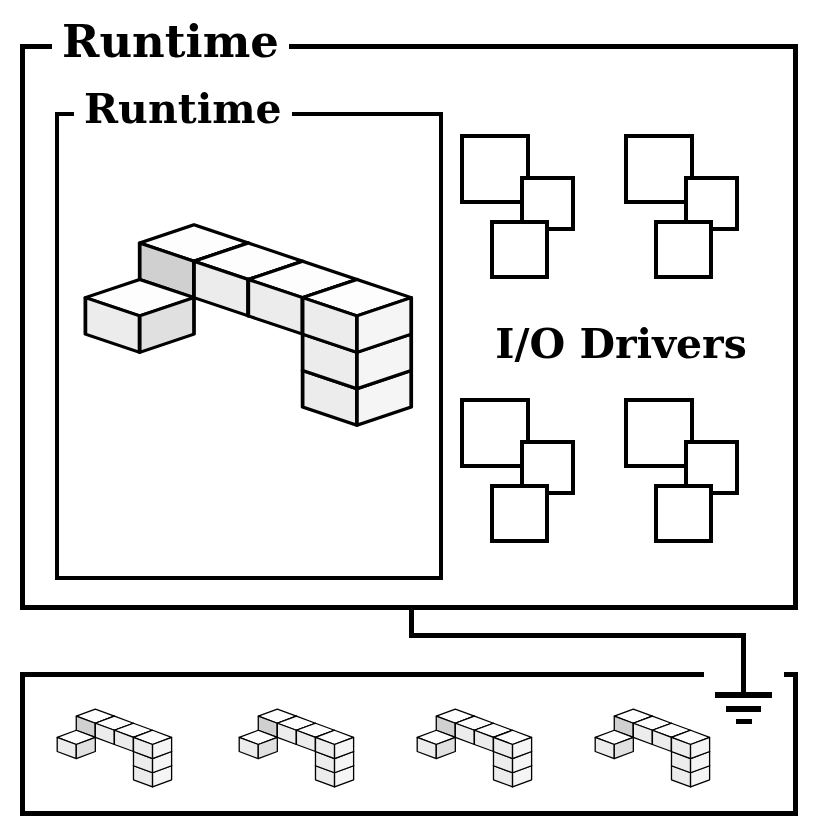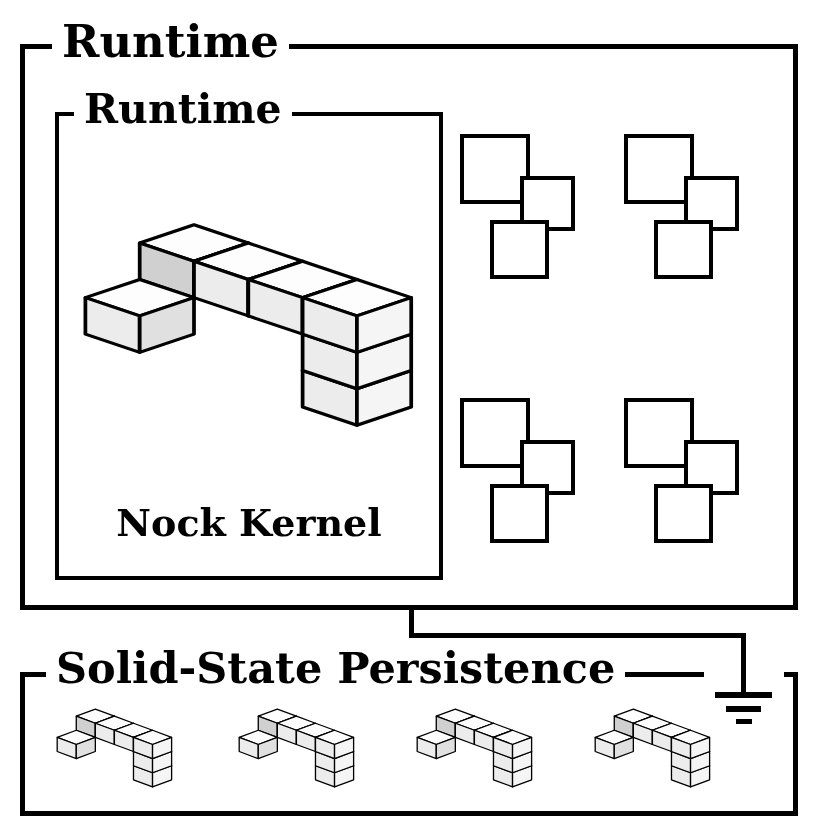--- a/index.html
+++ b/index.html
@@ -129,6 +129,7 @@
     <div class="io-square io-sq-c"></div>
   </div>
 
+  <div id="io-label">I/O Drivers</div>
 
   <div id="io-cluster-bl" class="io-cluster">
     <div class="io-square io-sq-a"></div>

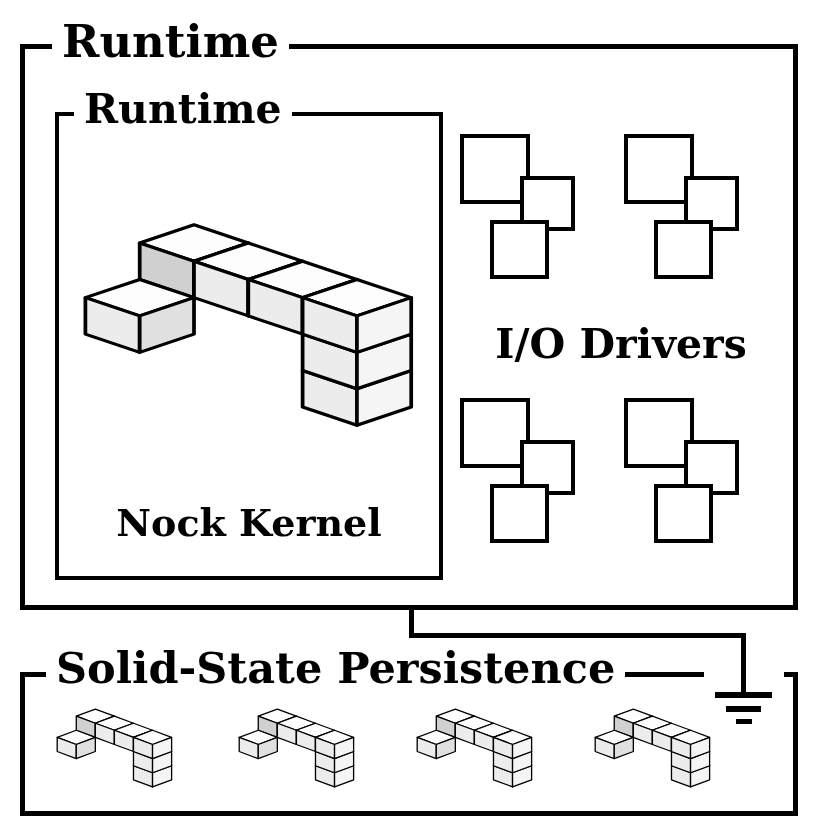--- a/index.html
+++ b/index.html
@@ -116,7 +116,6 @@
   <svg id="nock-kernel-svg" width="336" height="206" viewBox="-66 -54 198 147" preserveAspectRatio="none">
     <use href="#arch"></use>
   </svg>
-  <div id="nock-kernel-label">Nock Kernel</div>
 
   <div id="io-cluster-tl" class="io-cluster">
     <div class="io-square io-sq-a"></div>

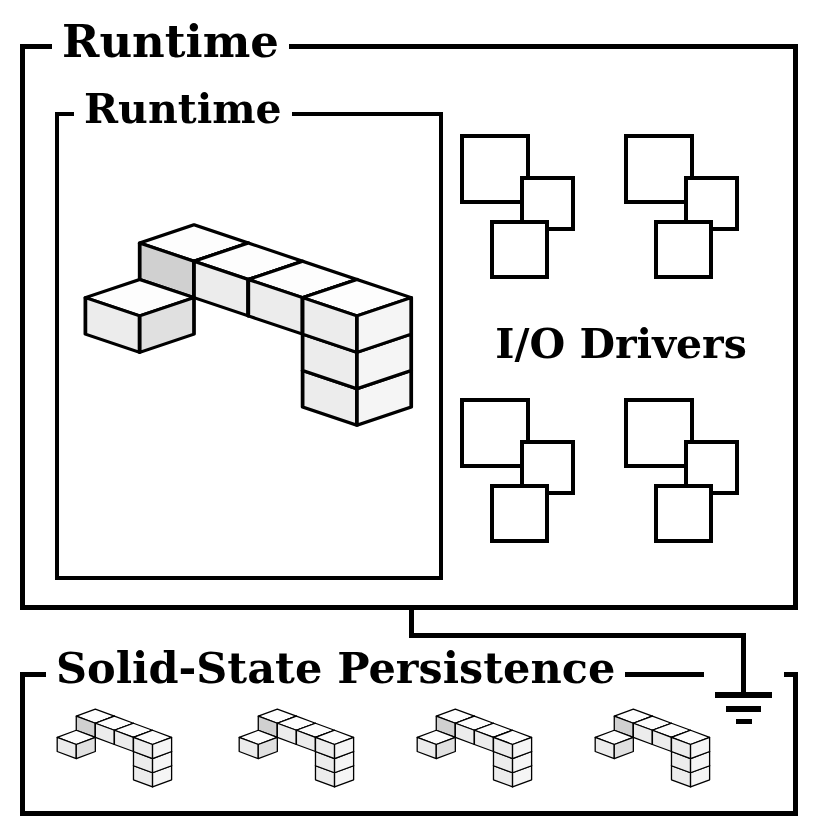--- a/index.html
+++ b/index.html
@@ -142,7 +142,6 @@
   </div>
 
   <div id="persistence-box" class="box"></div>
-  <div id="persistence-label" class="box-label">Solid-State Persistence</div>
 
   <div id="ground-clear"></div>
   <div id="wire-drop-1" class="wire"></div>

